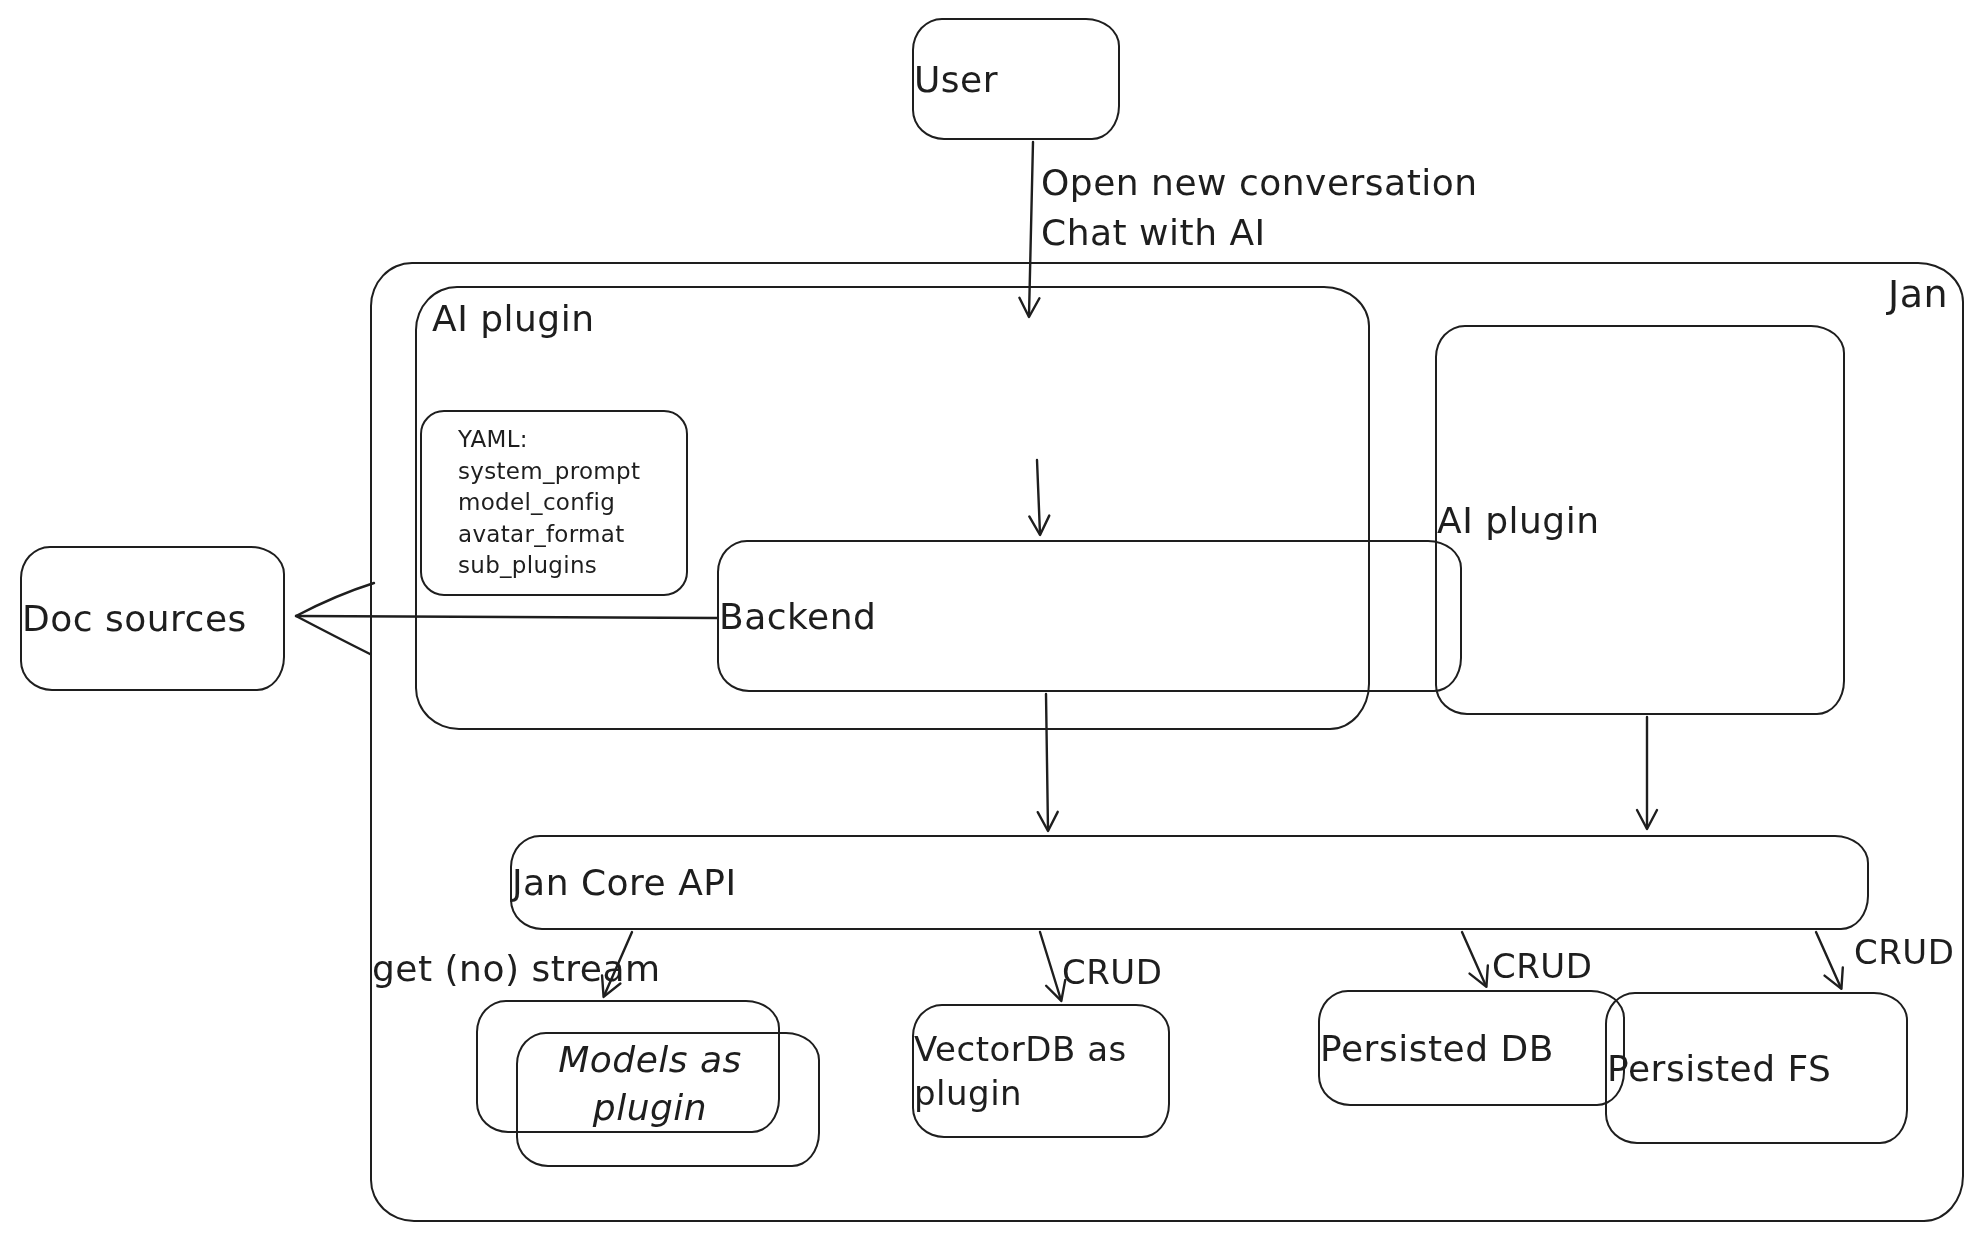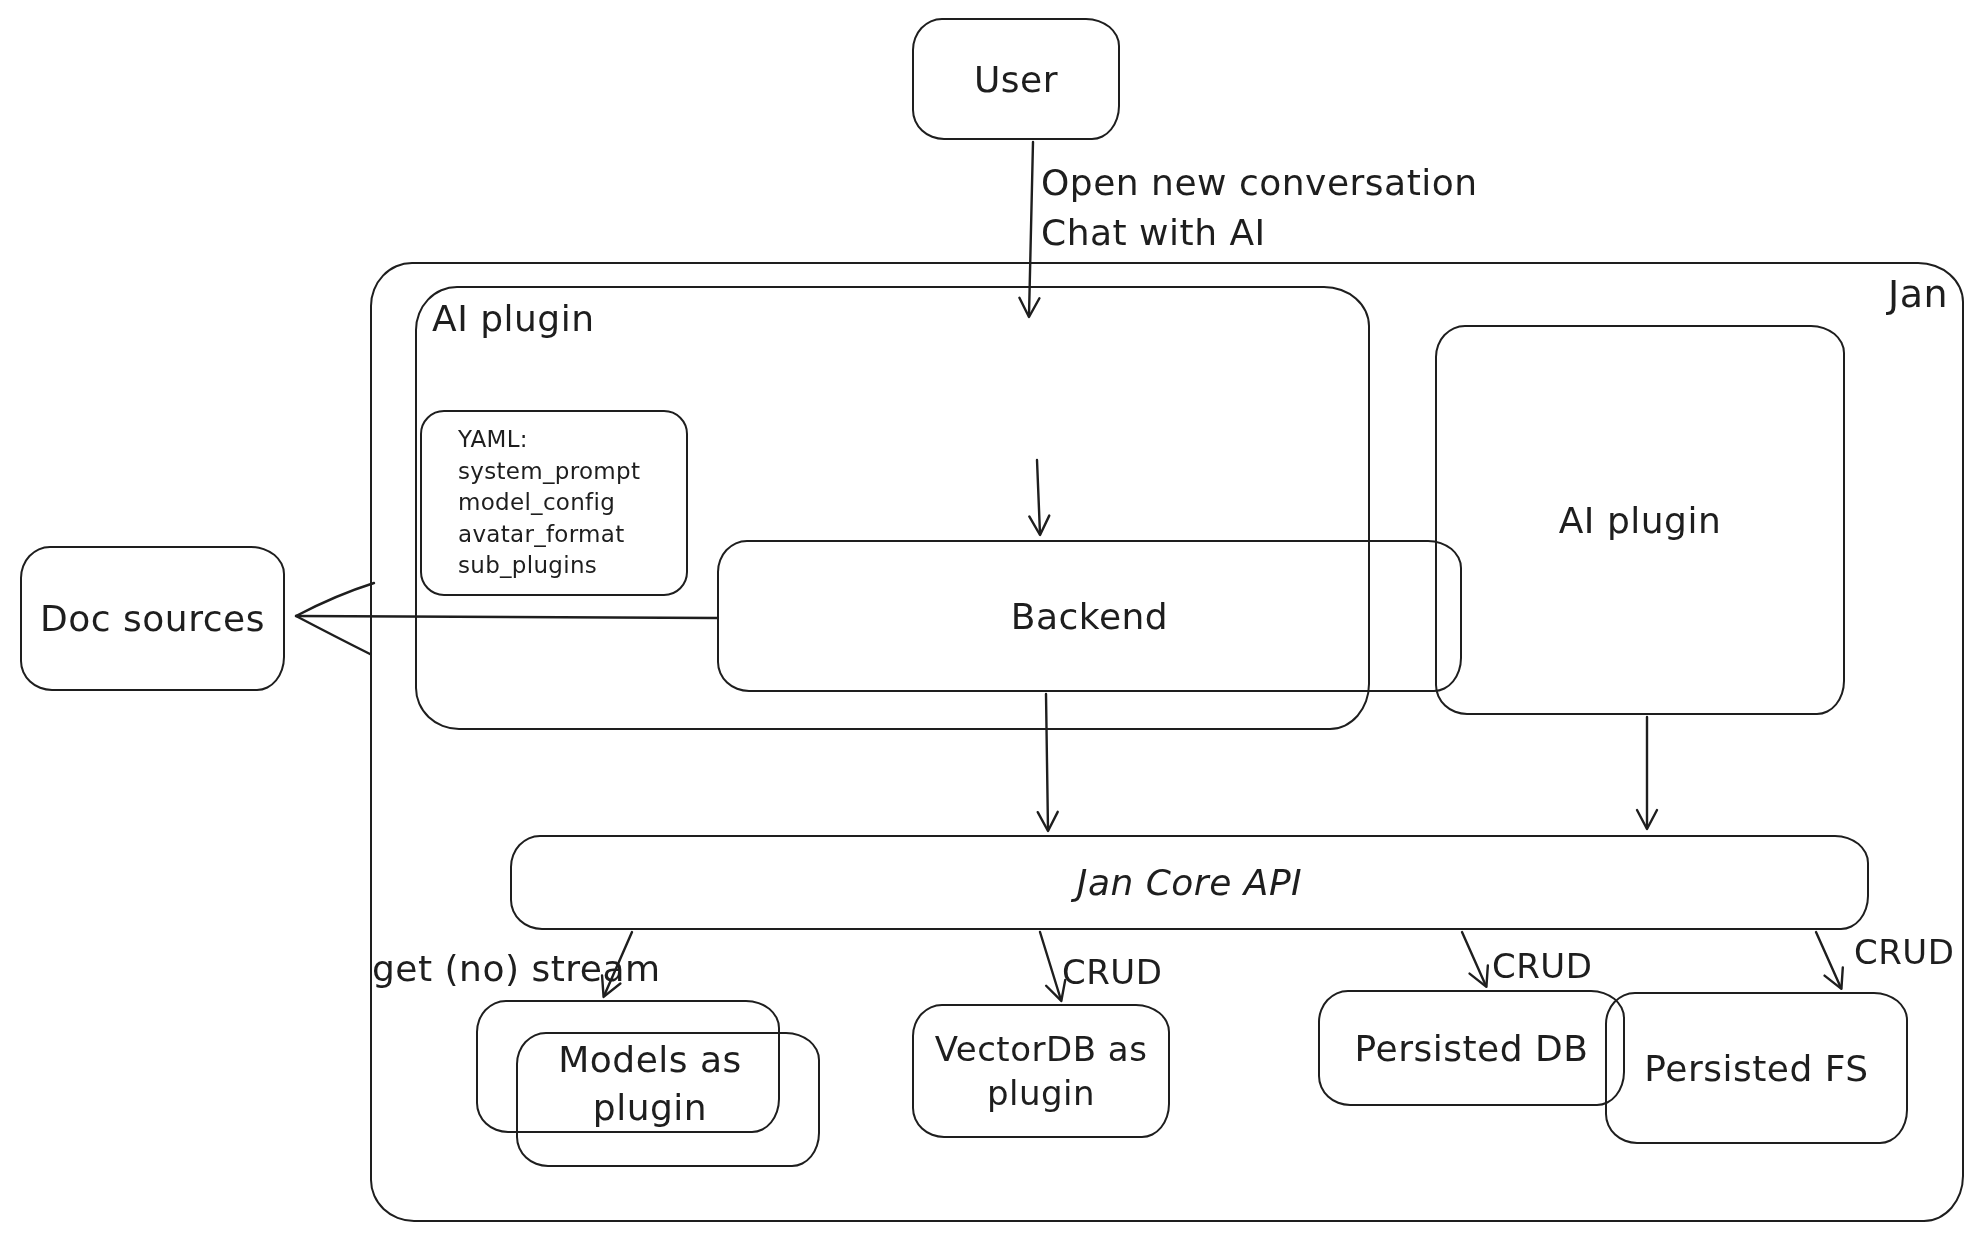--- a/index.html
+++ b/index.html
@@ -17,7 +17,7 @@
     border-radius:30px 34px 28px 32px / 32px 28px 34px 30px;
     background:transparent;
     display:flex;flex-direction:column;
-    align-items:center;justify-content:center;
+    align-items:flex-start;justify-content:center;
     font-size:36px;letter-spacing:.5px;
     text-align:center;
     box-sizing:border-box;

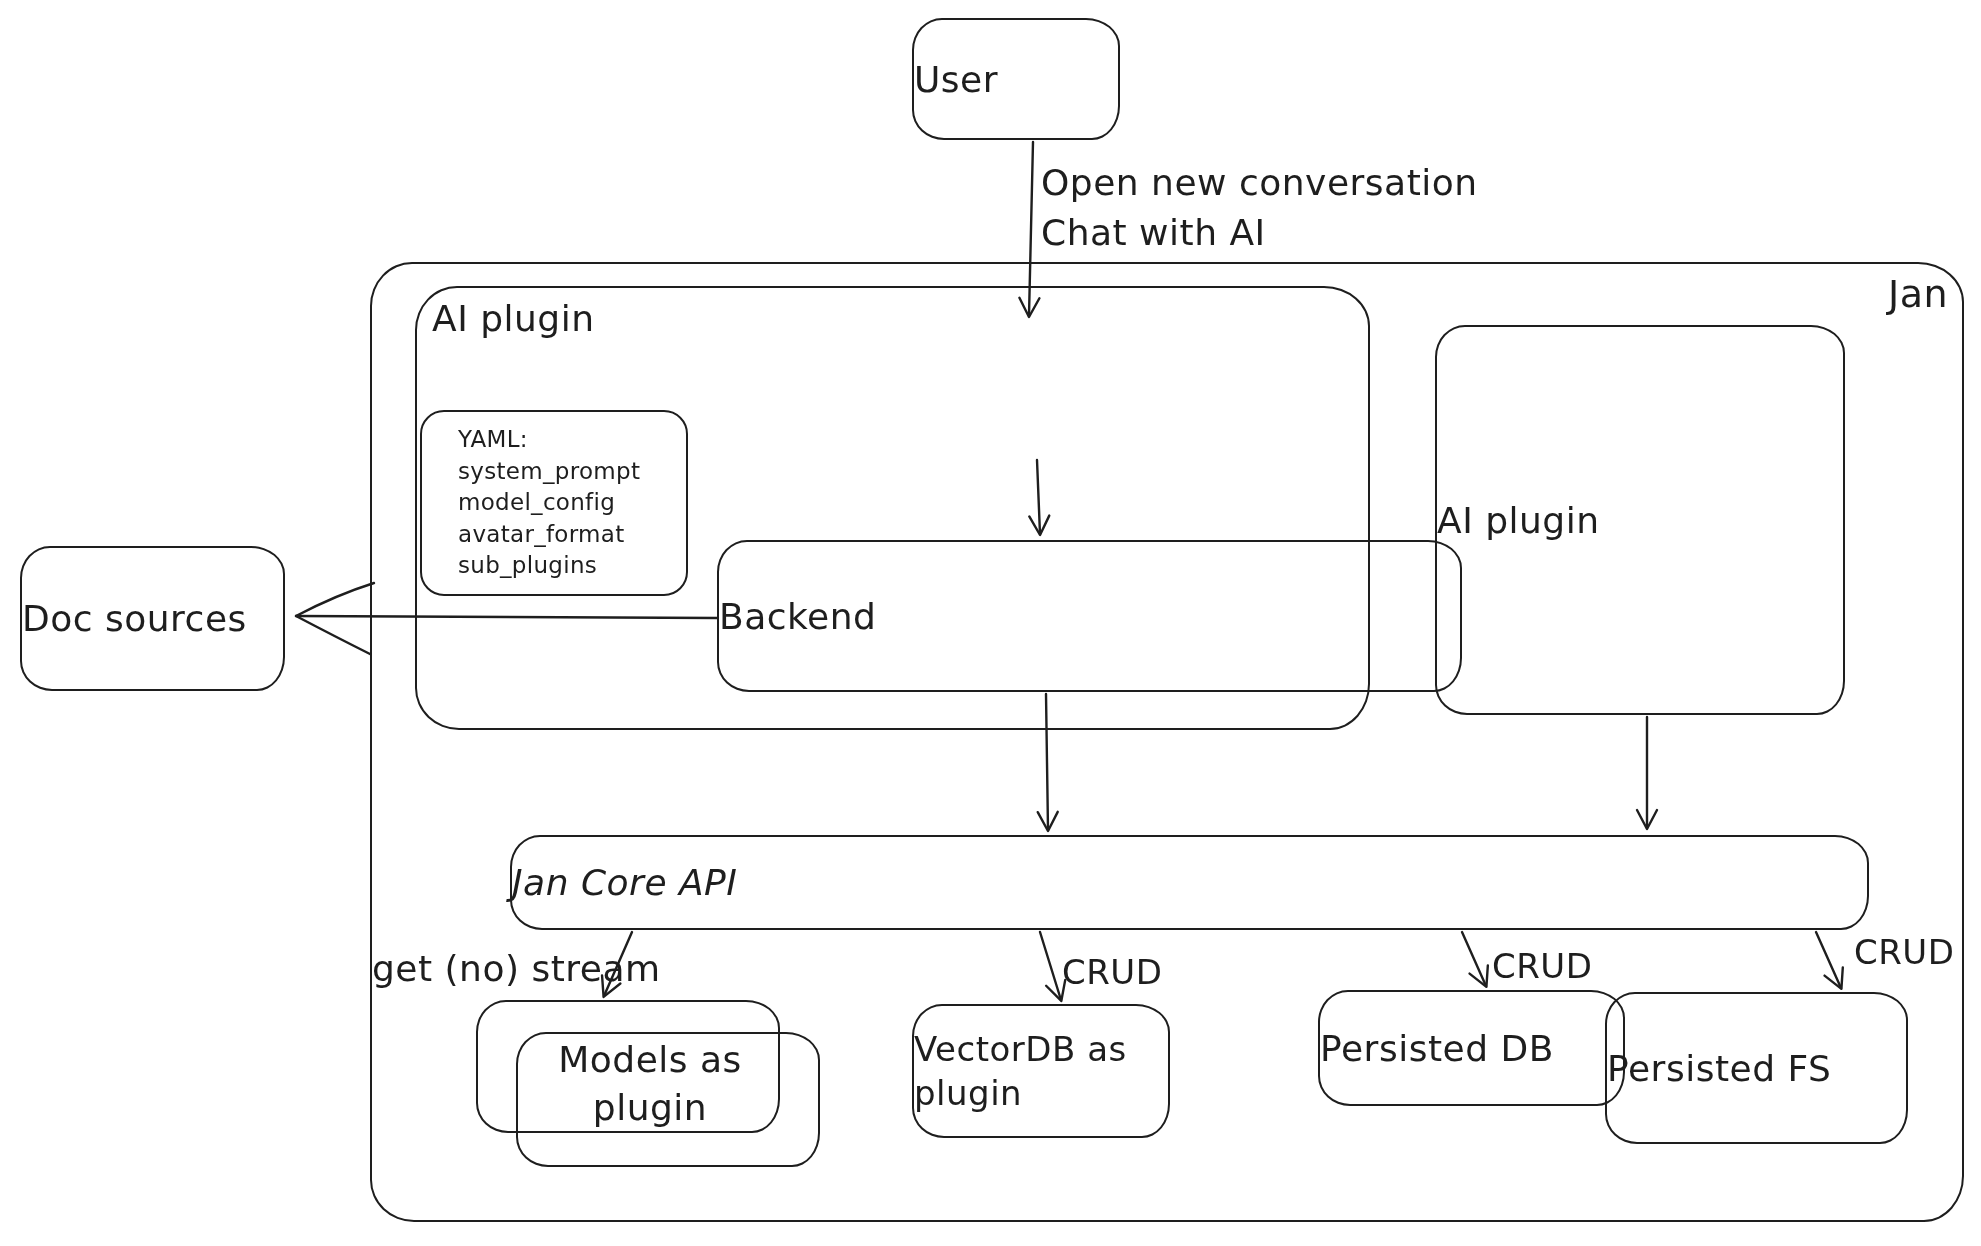--- a/index.html
+++ b/index.html
@@ -41,7 +41,7 @@
   #backend-box{left:717px;top:540px;width:745px;height:152px;}
   #ai-plugin-box{left:1435px;top:325px;width:410px;height:390px;}
   #doc-sources-box{left:20px;top:546px;width:265px;height:145px;font-size:36px;}
-  #jan-core-api-box{left:510px;top:835px;width:1359px;height:95px;font-style:italic;}
+  #jan-core-api-box{left:510px;top:835px;width:1359px;height:95px;}
   #models-box-back{left:476px;top:1000px;width:304px;height:133px;}
   #models-box-front{left:516px;top:1032px;width:304px;height:135px;}
   #models-label{left:490px;top:1036px;width:320px;text-align:center;font-size:36px;line-height:48px;white-space:normal;}

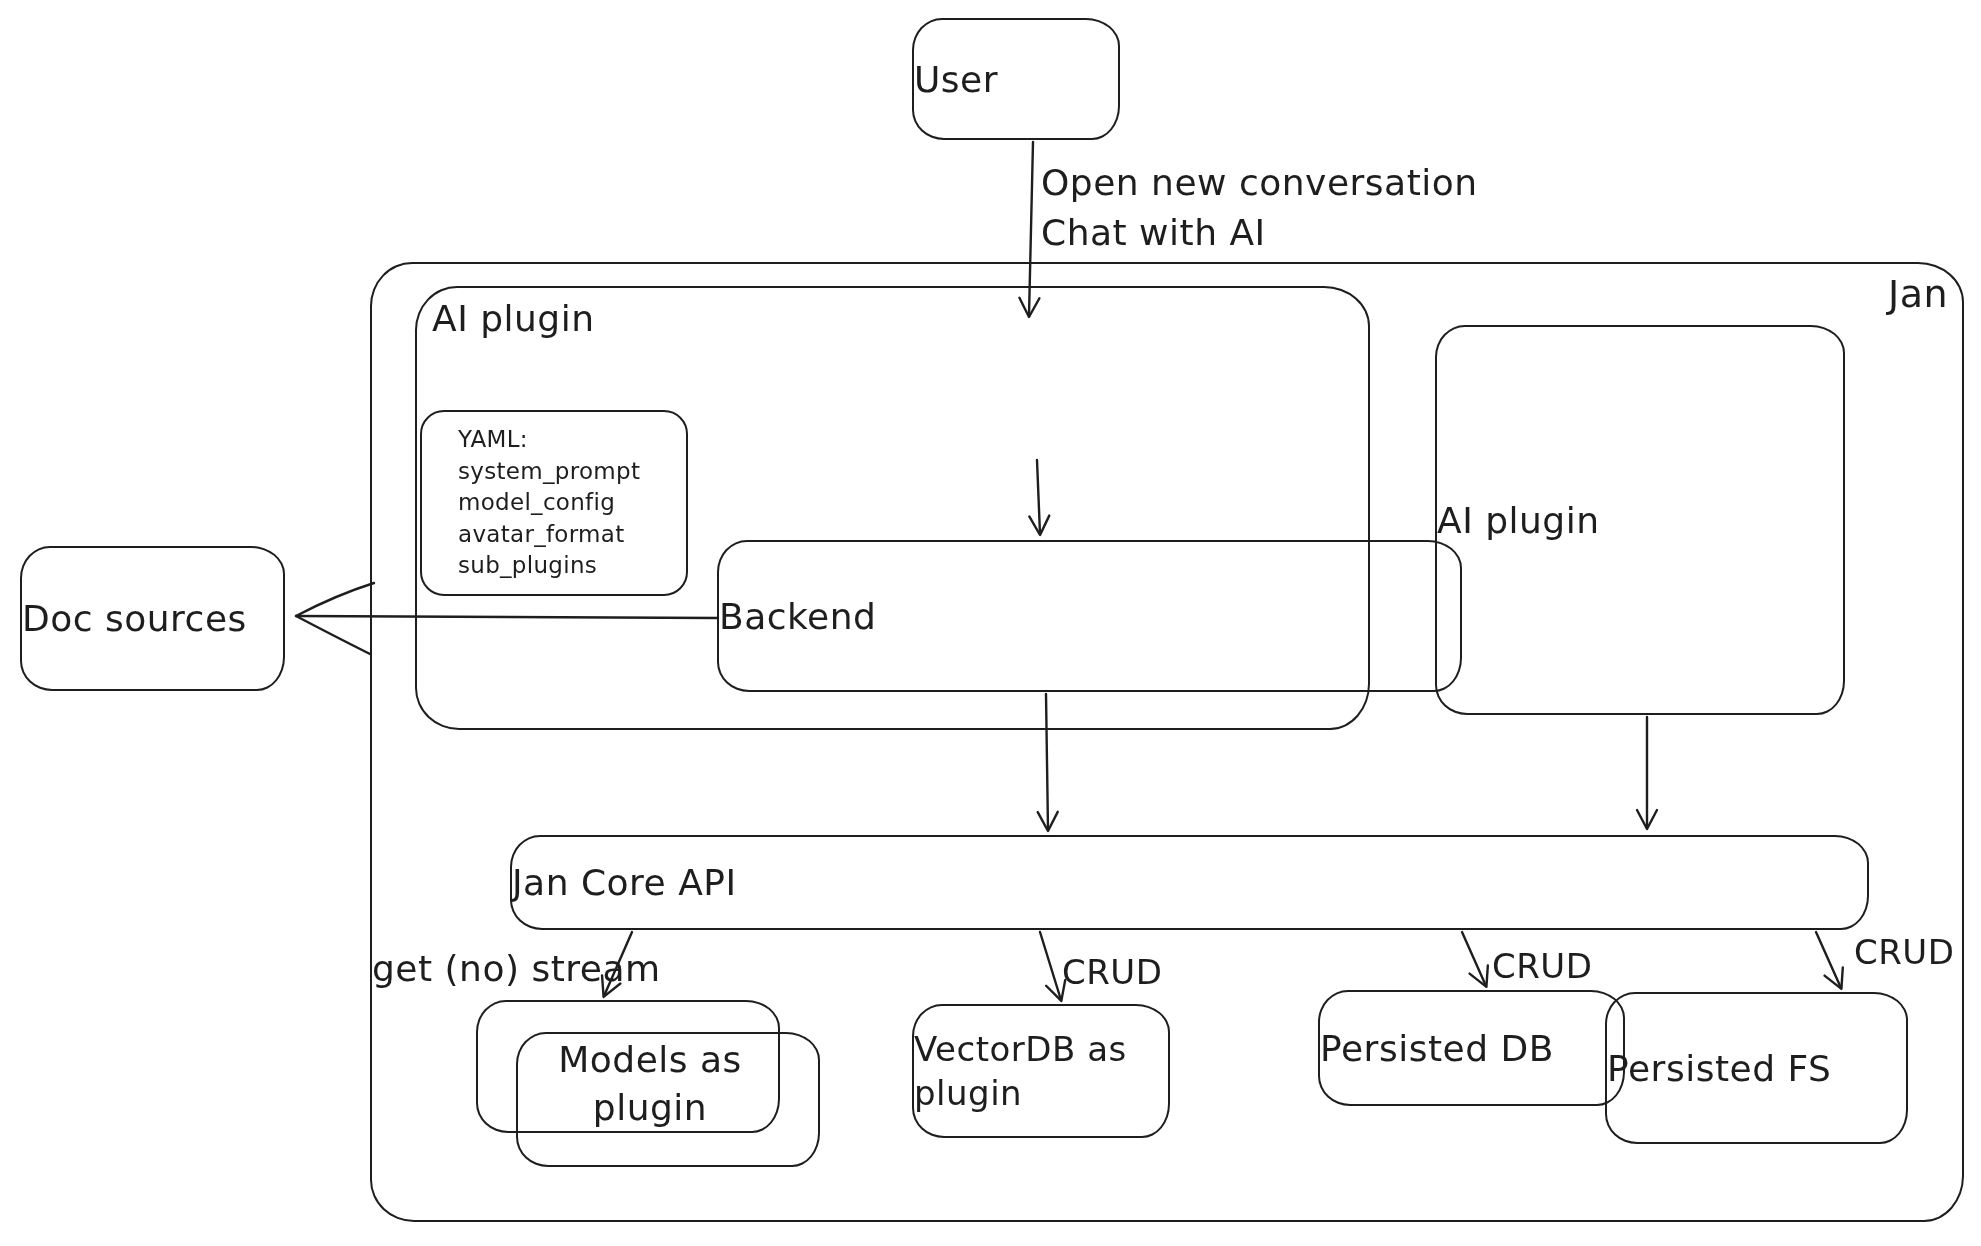--- a/index.html
+++ b/index.html
@@ -44,7 +44,7 @@
   #jan-core-api-box{left:510px;top:835px;width:1359px;height:95px;}
   #models-box-back{left:476px;top:1000px;width:304px;height:133px;}
   #models-box-front{left:516px;top:1032px;width:304px;height:135px;}
-  #models-label{left:490px;top:1036px;width:320px;text-align:center;font-size:36px;line-height:48px;white-space:normal;}
+  #models-label{left:490px;top:1036px;width:320px;text-align:center;font-size:36px;line-height:48px;white-space:normal;font-style:italic;}
   #vectordb-box{left:912px;top:1004px;width:258px;height:134px;font-size:34px;line-height:44px;}
   #persisted-db-box{left:1318px;top:990px;width:307px;height:116px;}
   #persisted-fs-box{left:1605px;top:992px;width:303px;height:152px;}

